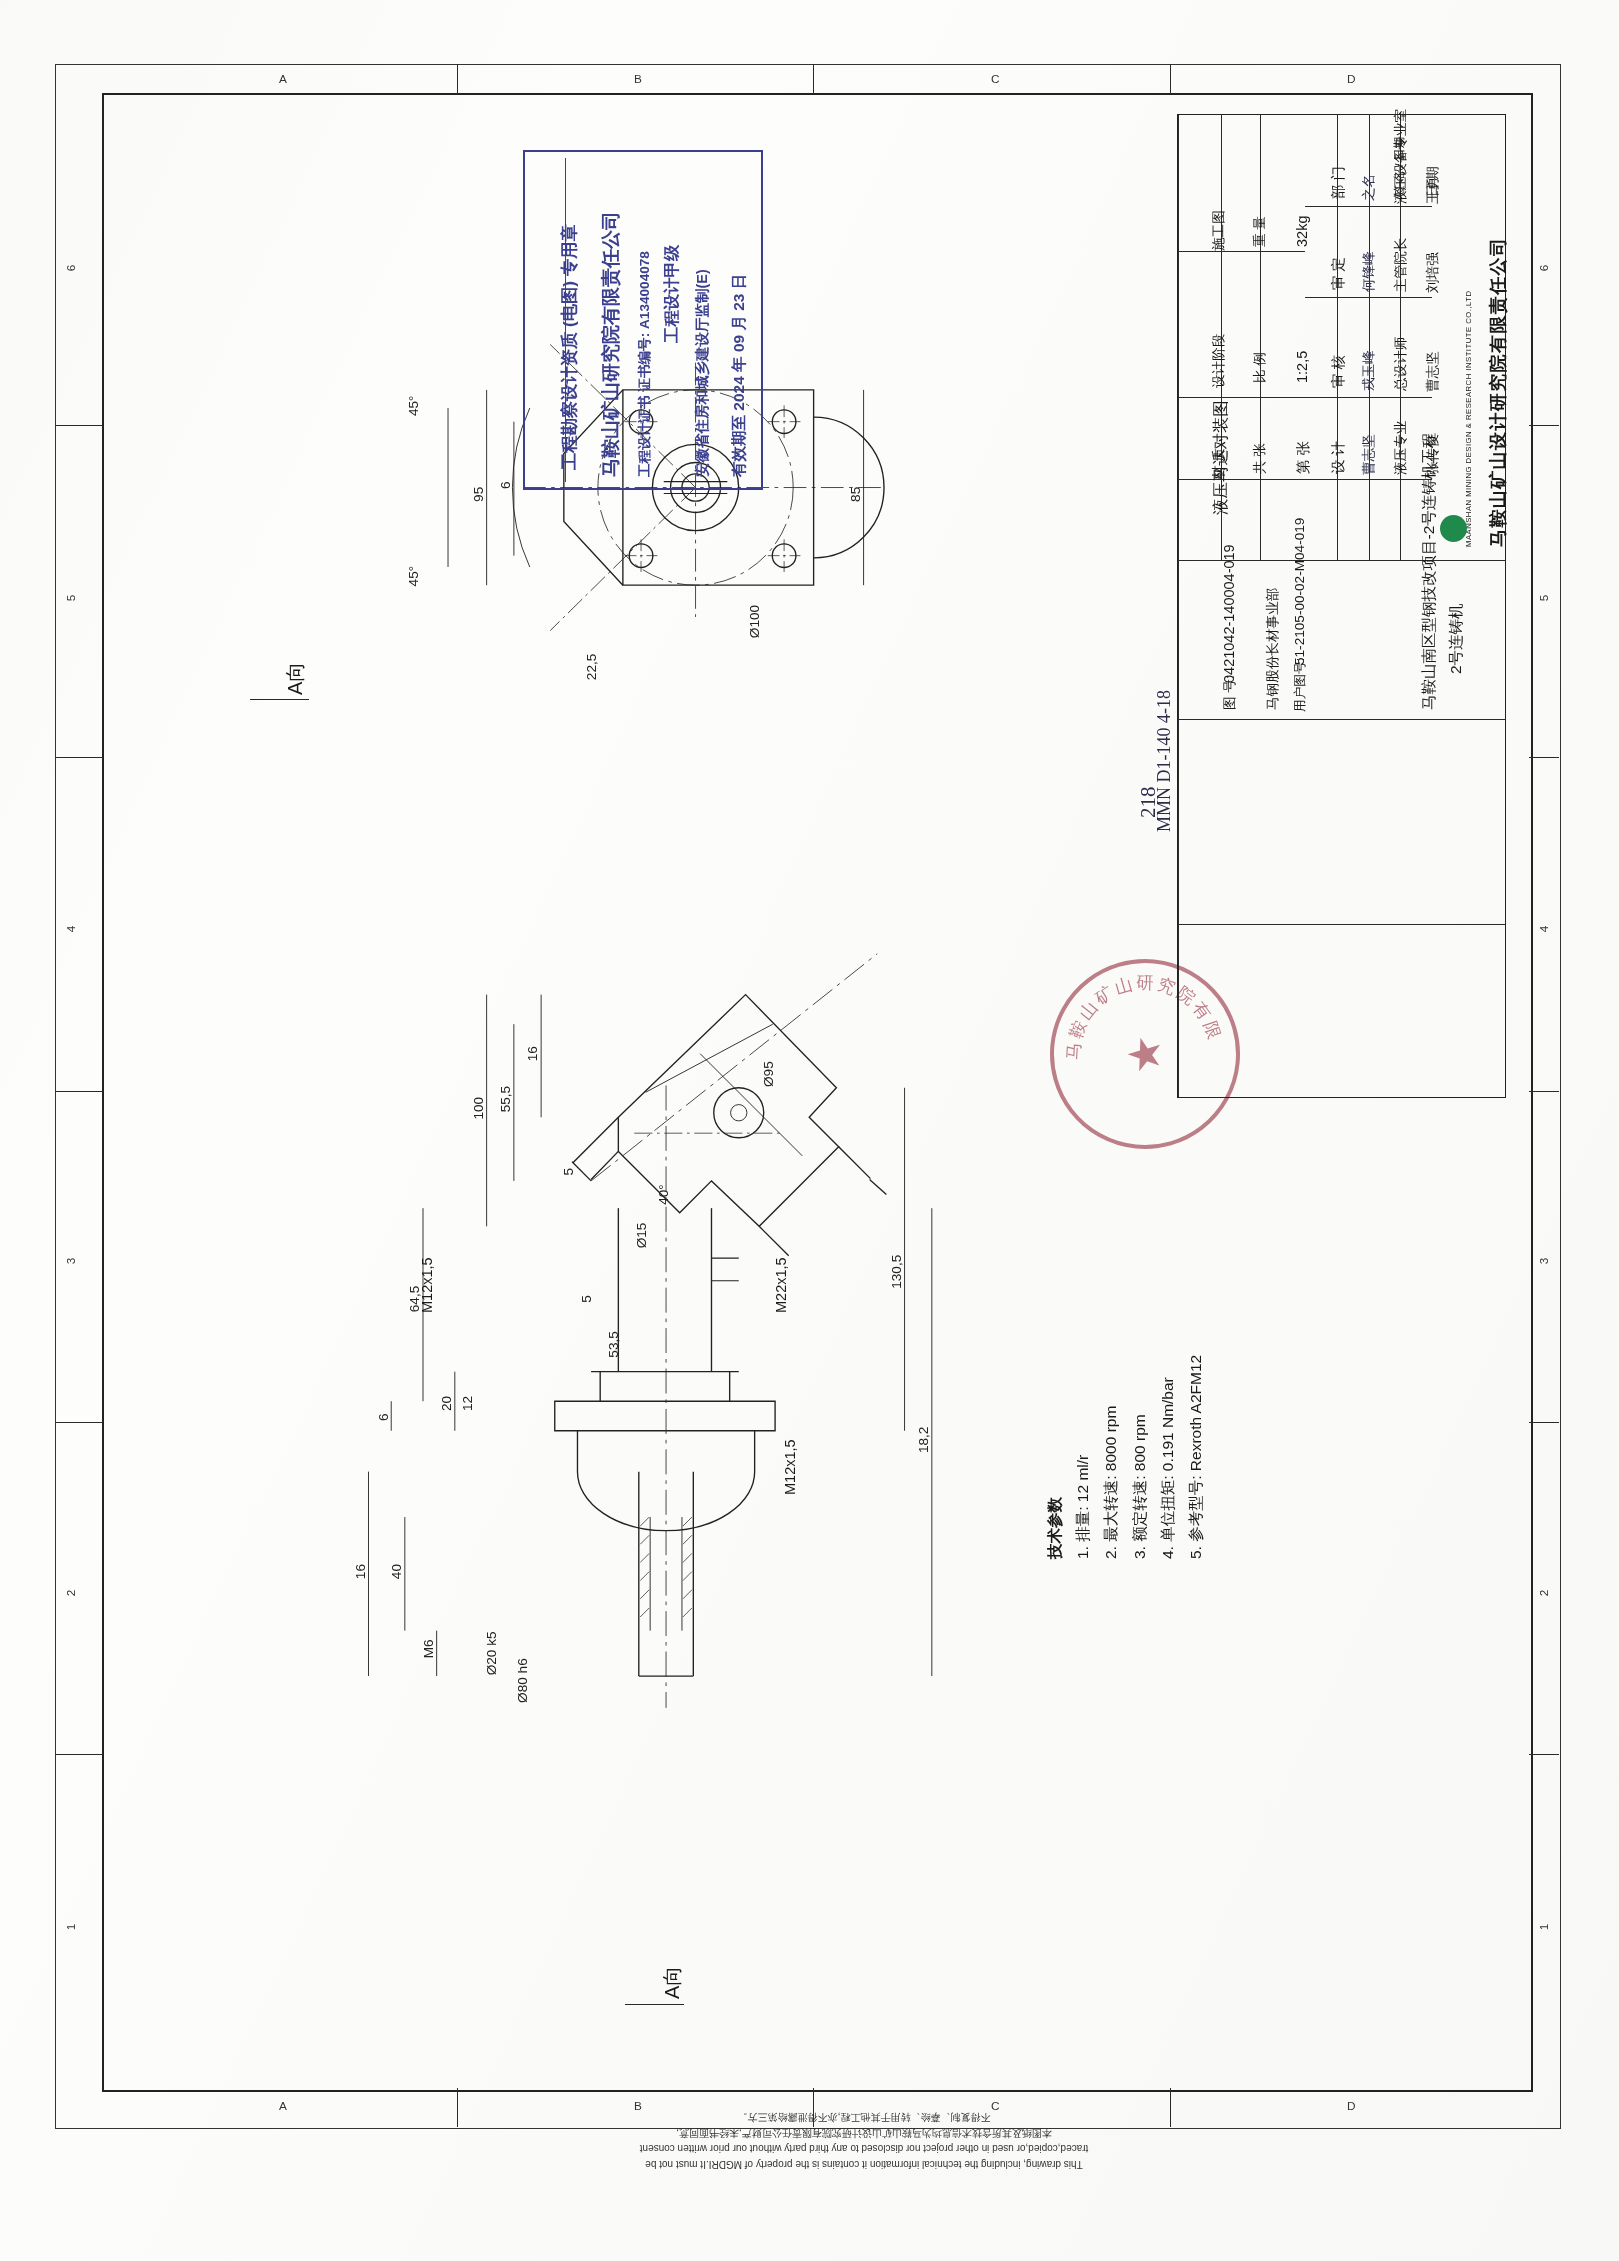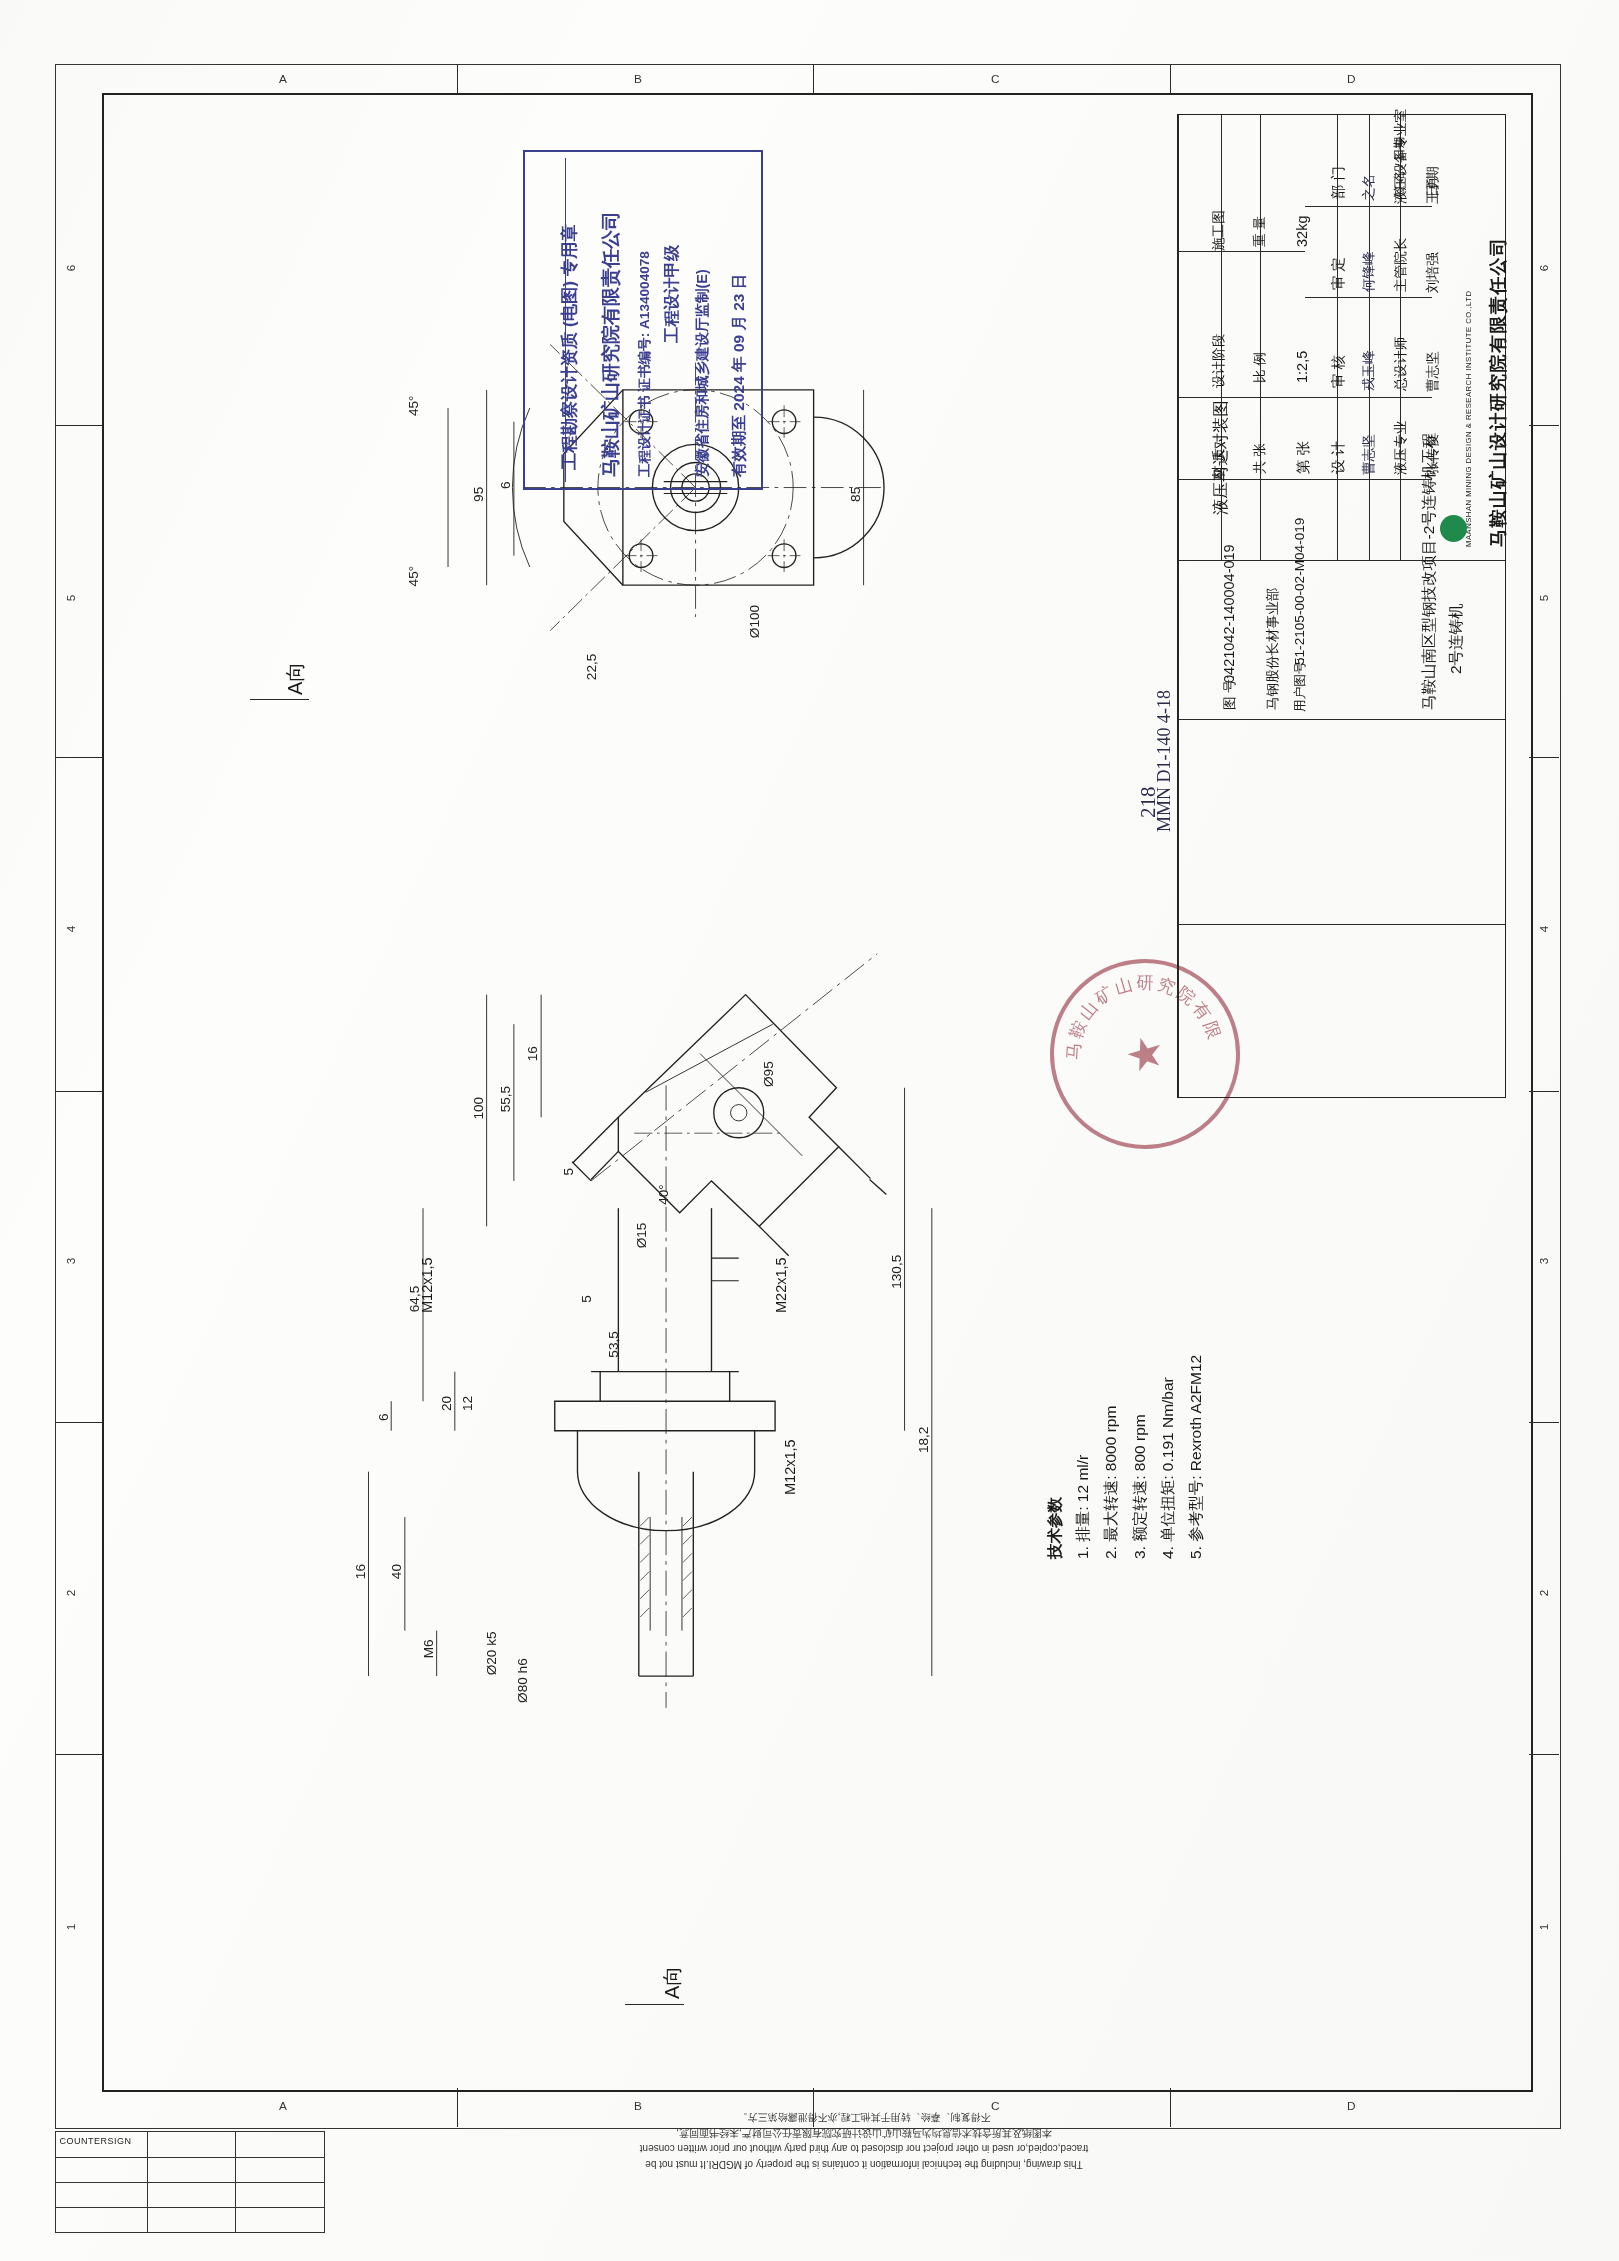--- a/index.html
+++ b/index.html
@@ -411,14 +411,6 @@
     <div>This drawing, including the technical information it contains is the property of MGDRI.It must not be</div>
   </div>
 
-  <div id="countersign">
-    <div class="cs-lab">COUNTERSIGN</div>
-    <div class="csline" style="left:0px;top:25px;width:268px;height:0.9px;"></div>
-    <div class="csline" style="left:0px;top:50px;width:268px;height:0.9px;"></div>
-    <div class="csline" style="left:0px;top:75px;width:268px;height:0.9px;"></div>
-    <div class="csline" style="left:91px;top:0px;width:0.9px;height:100px;"></div>
-    <div class="csline" style="left:179px;top:0px;width:0.9px;height:100px;"></div>
-  </div>
 
 </div>
 

